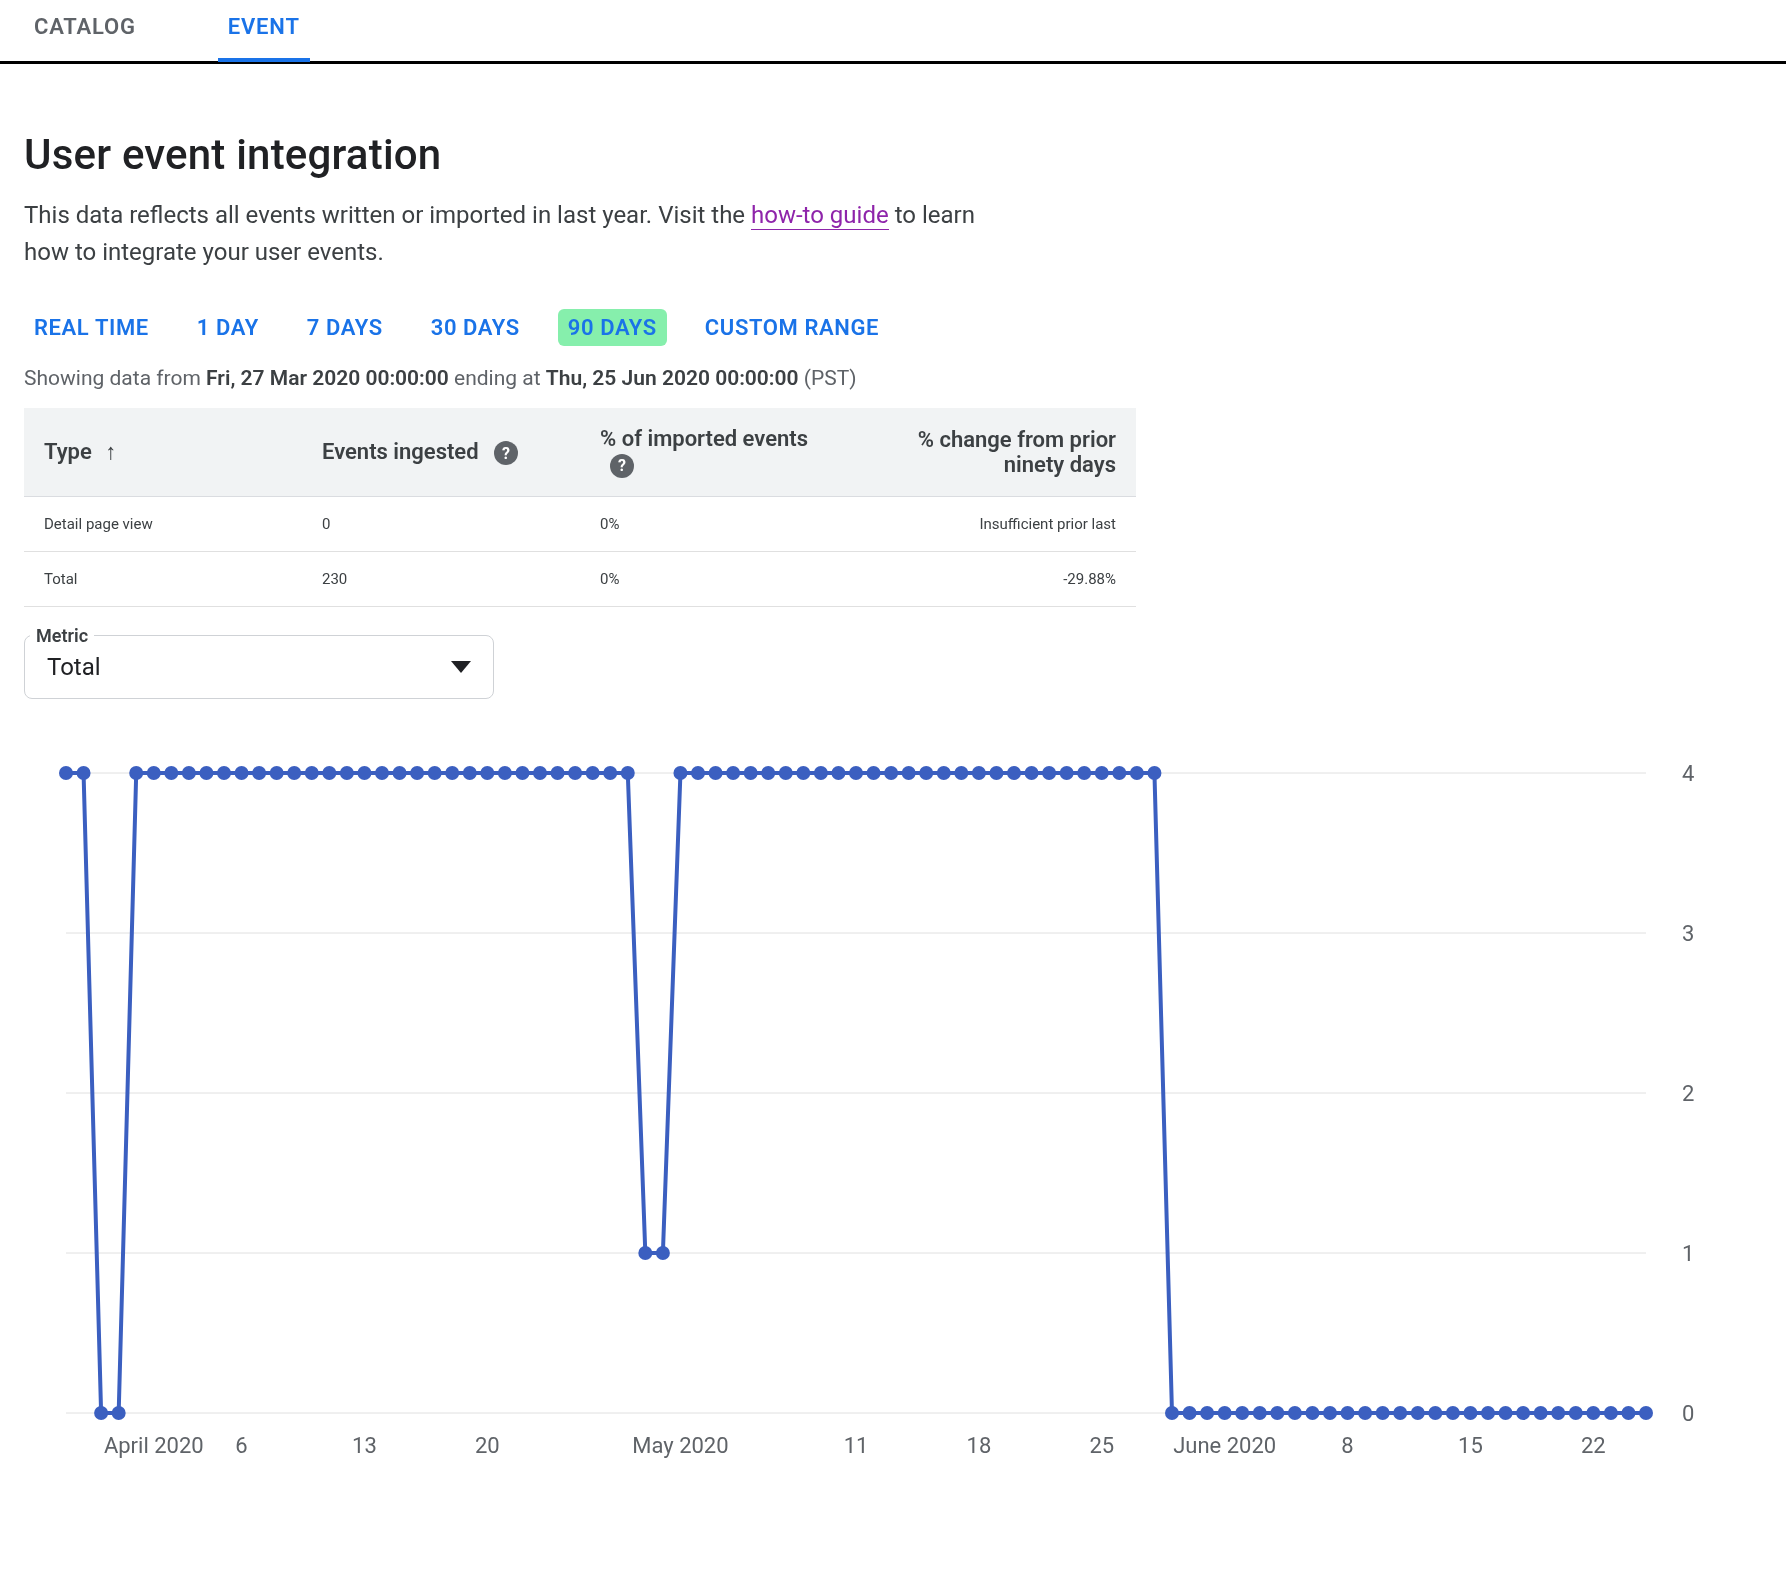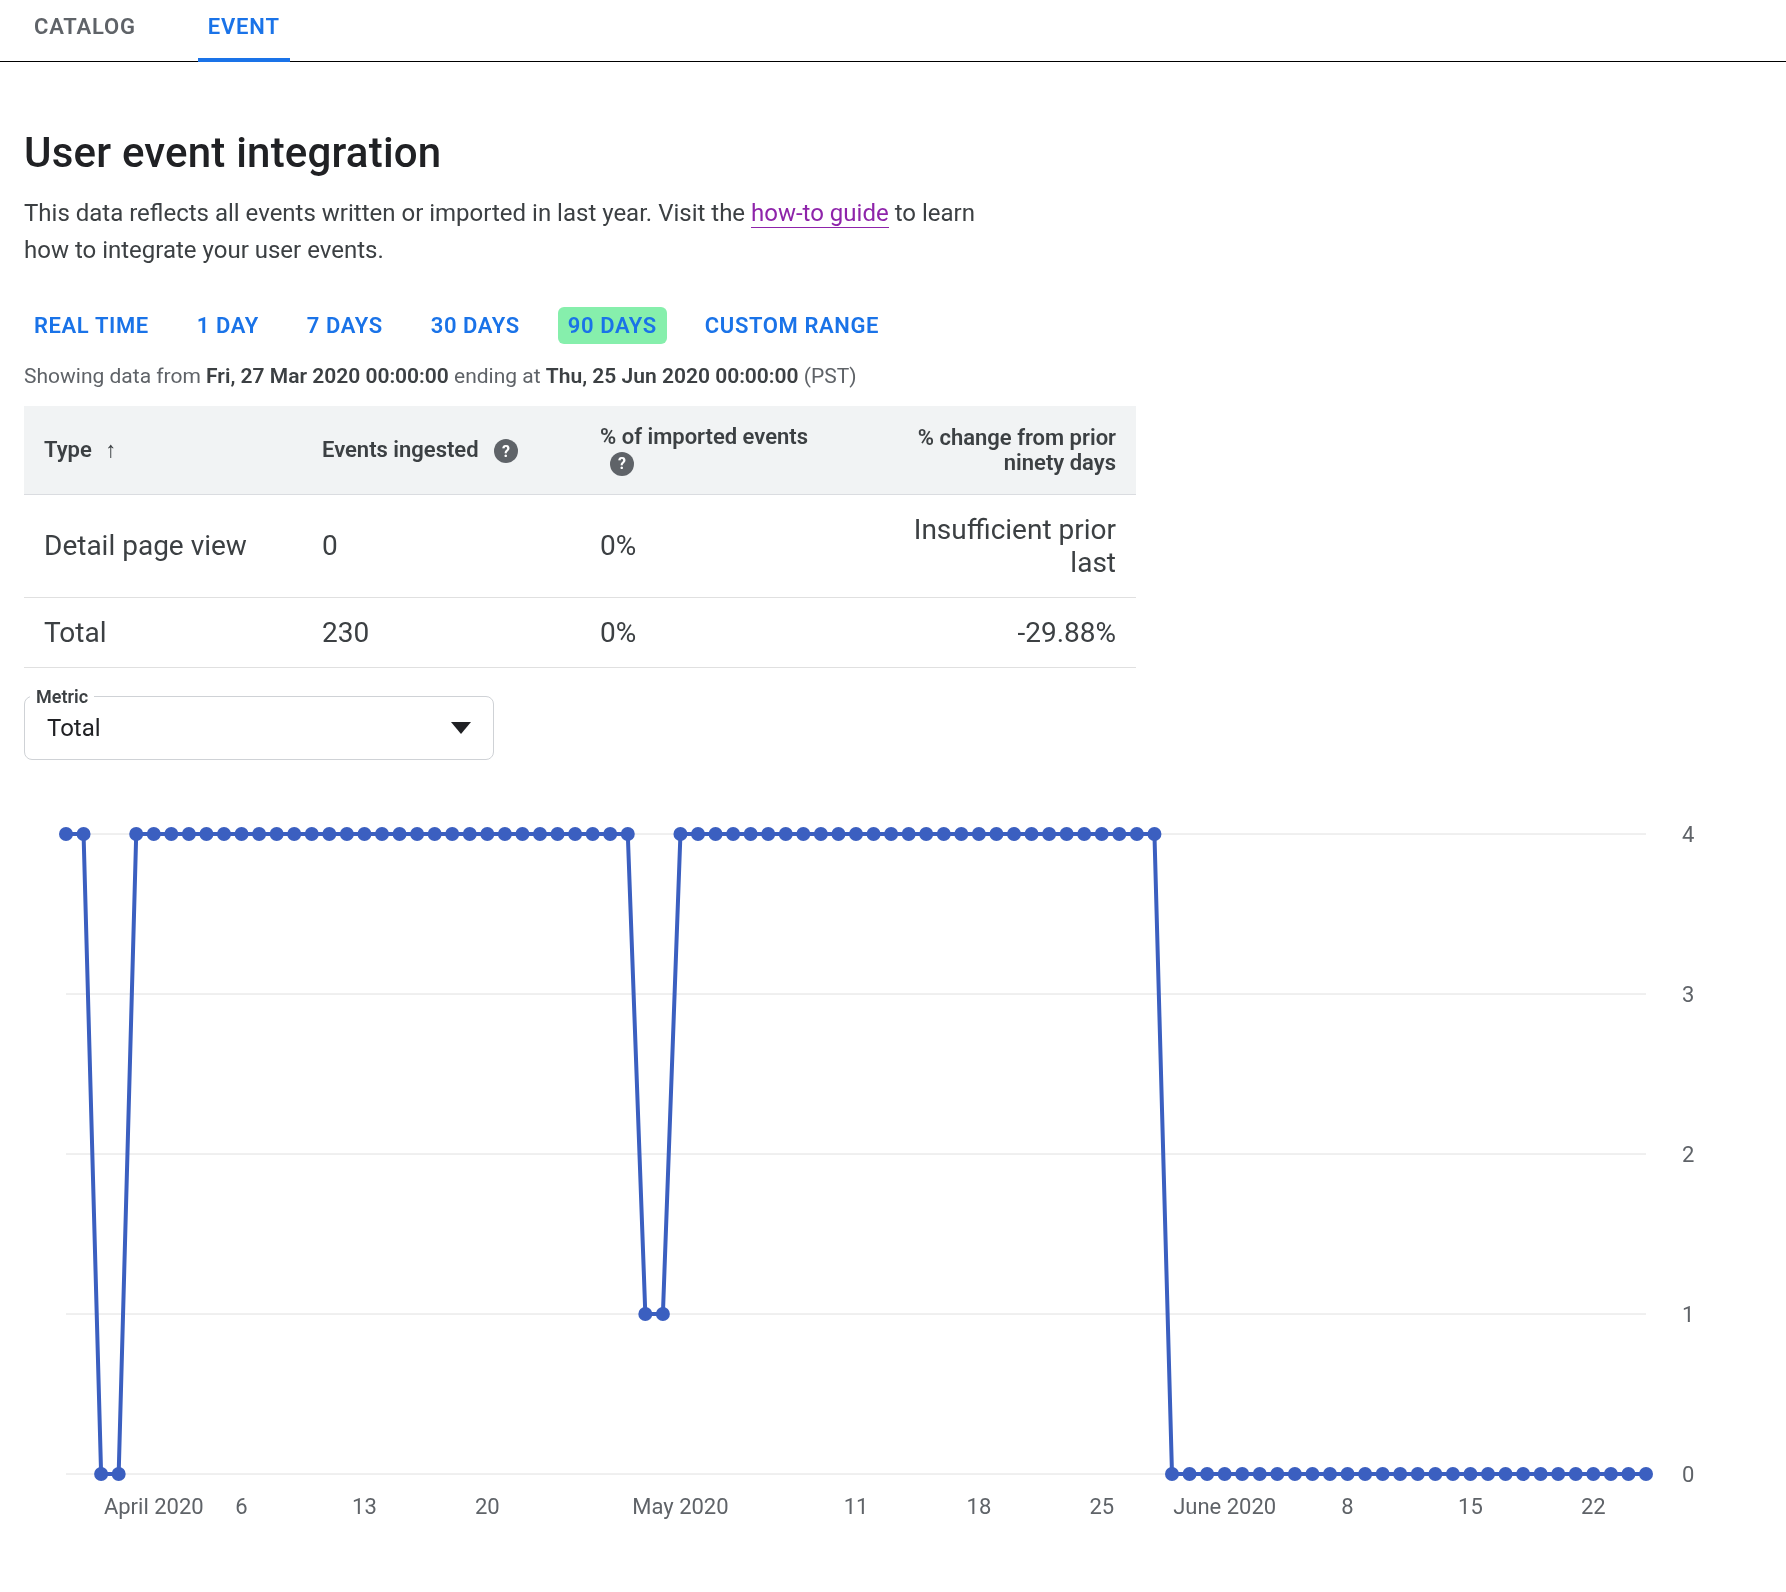--- a/index.html
+++ b/index.html
@@ -7,7 +7,7 @@
   .root { width: 1786px; position: relative; }
 
   
-  .tabs { display: flex; gap: 52px; padding: 0 24px; border-bottom: 1px solid #000000; }
+  .tabs { display: flex; gap: 72px; padding: 0 24px; border-bottom: 3px solid #000000; }
   .tab { padding: 14px 10px 22px 10px; font-weight: 600; letter-spacing: 0.8px; font-size: 22px; color: #5f6368; cursor: pointer; position: relative; }
   .tab.active { color: #1a73e8; }
   .tab.active::after { content: ""; position: absolute; left: 0; right: 0; bottom: -1px; height: 4px; background: #1a73e8; }

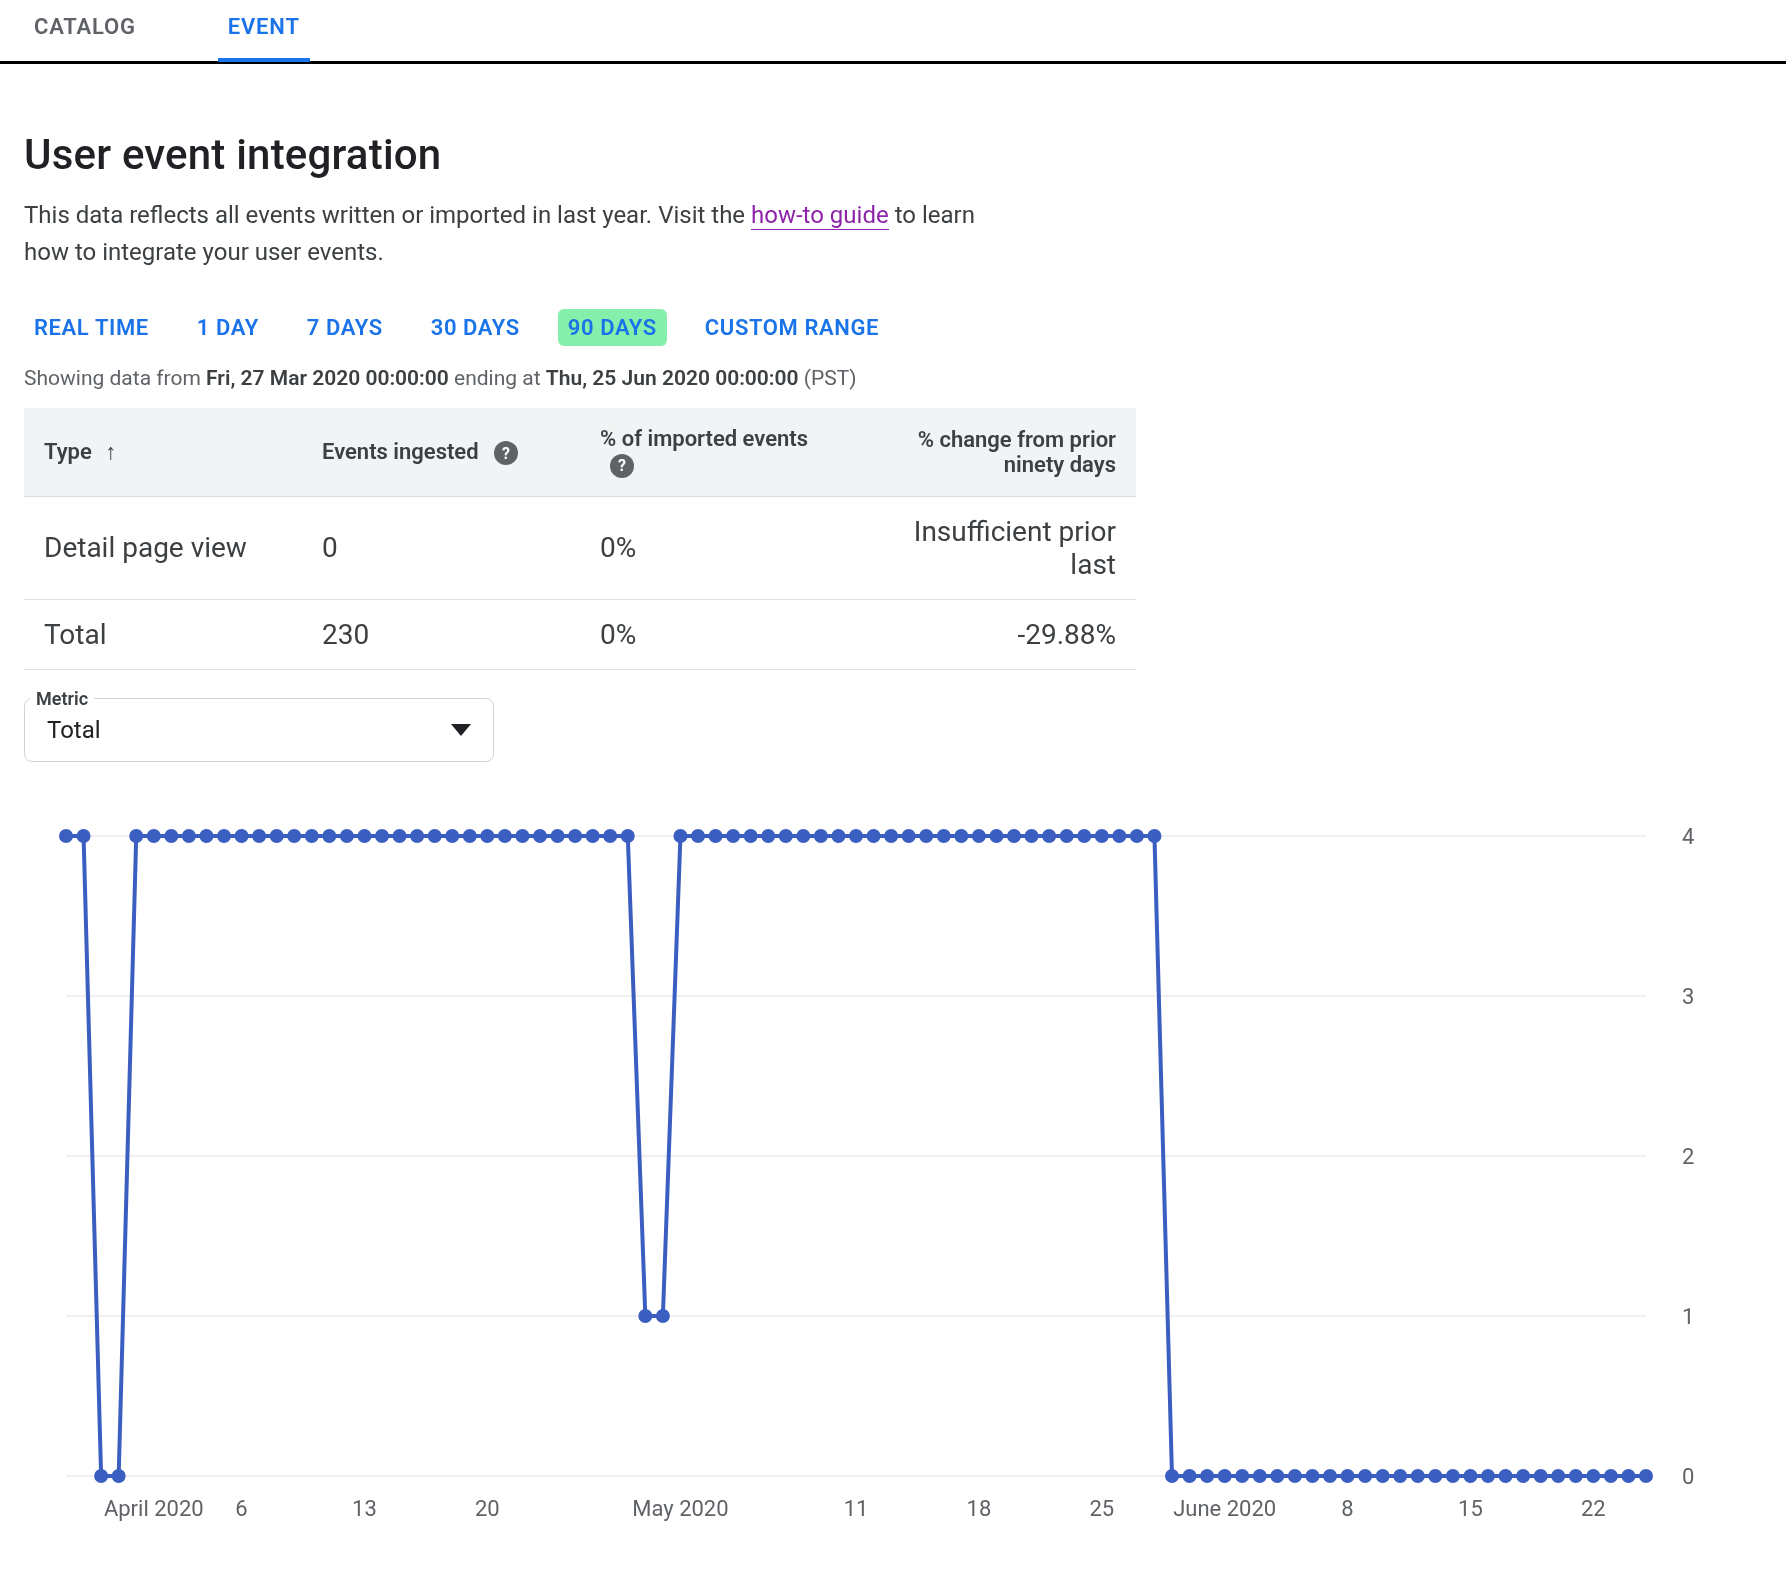--- a/index.html
+++ b/index.html
@@ -30,7 +30,7 @@
   table.data { width: 100%; max-width: 1740px; border-collapse: collapse; }
   table.data th { background: #f1f3f4; text-align: left; font-weight: 600; font-size: 22px; padding: 18px 20px; color: #3c4043; border-bottom: 1px solid #dadce0; }
   table.data th.right { text-align: right; }
-  table.data td { padding: 18px 20px; font-size: 28px; color: #3c4043; border-bottom: 1px solid #e0e0e0; }
+  table.data td { padding: 18px 20px; font-size: 15px; color: #3c4043; border-bottom: 1px solid #e0e0e0; }
   table.data td.right { text-align: right; }
   .sort-arrow { display: inline-block; margin-left: 8px; font-size: 22px; font-weight: 800; }
   .help-icon { display: inline-flex; align-items: center; justify-content: center; width: 24px; height: 24px; border-radius: 50%; background: #5f6368; color: #fff; font-size: 16px; font-weight: 700; margin-left: 10px; vertical-align: middle; }

